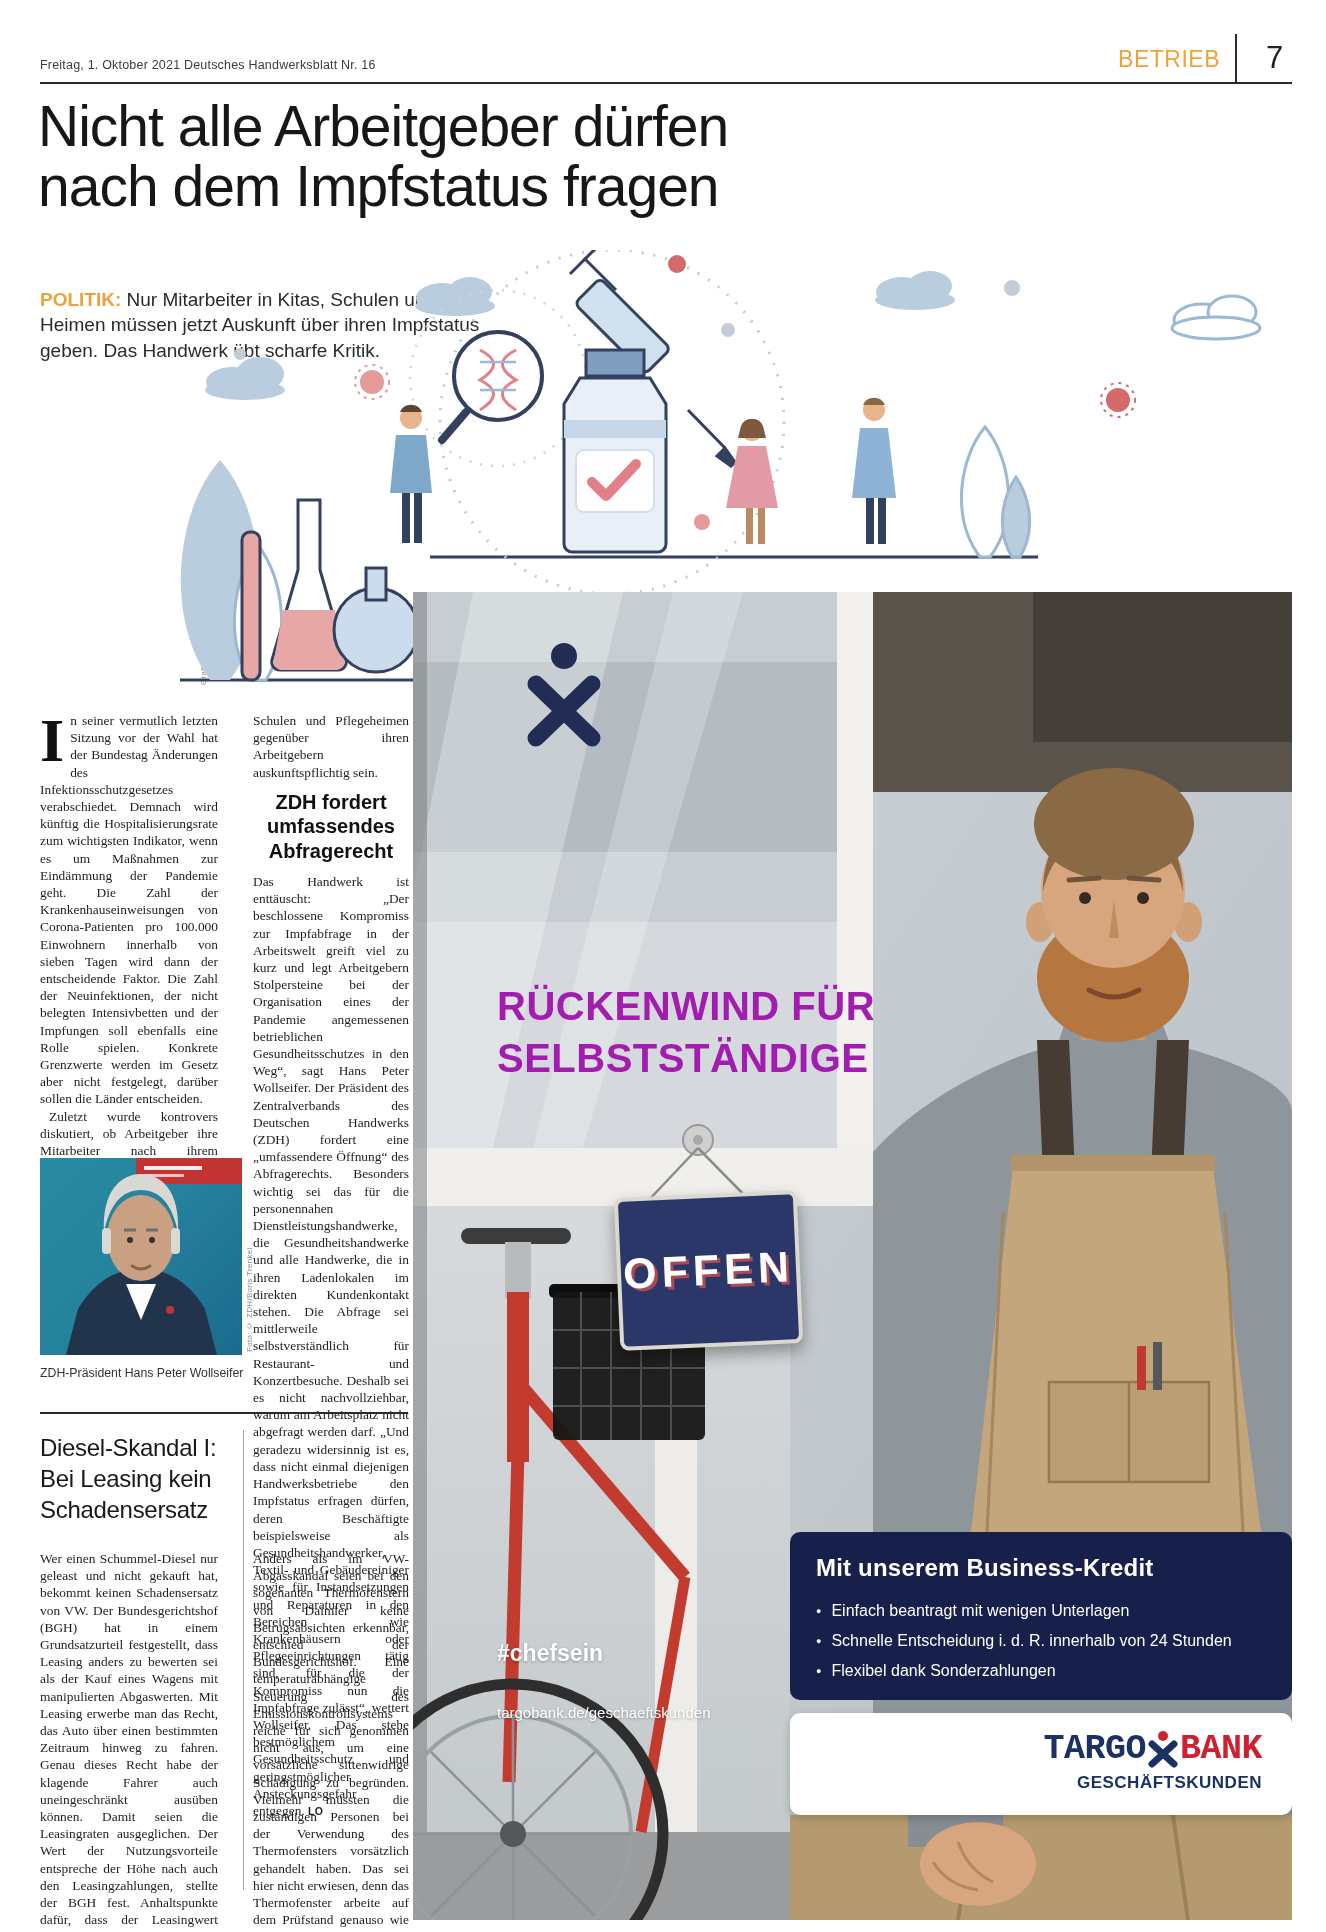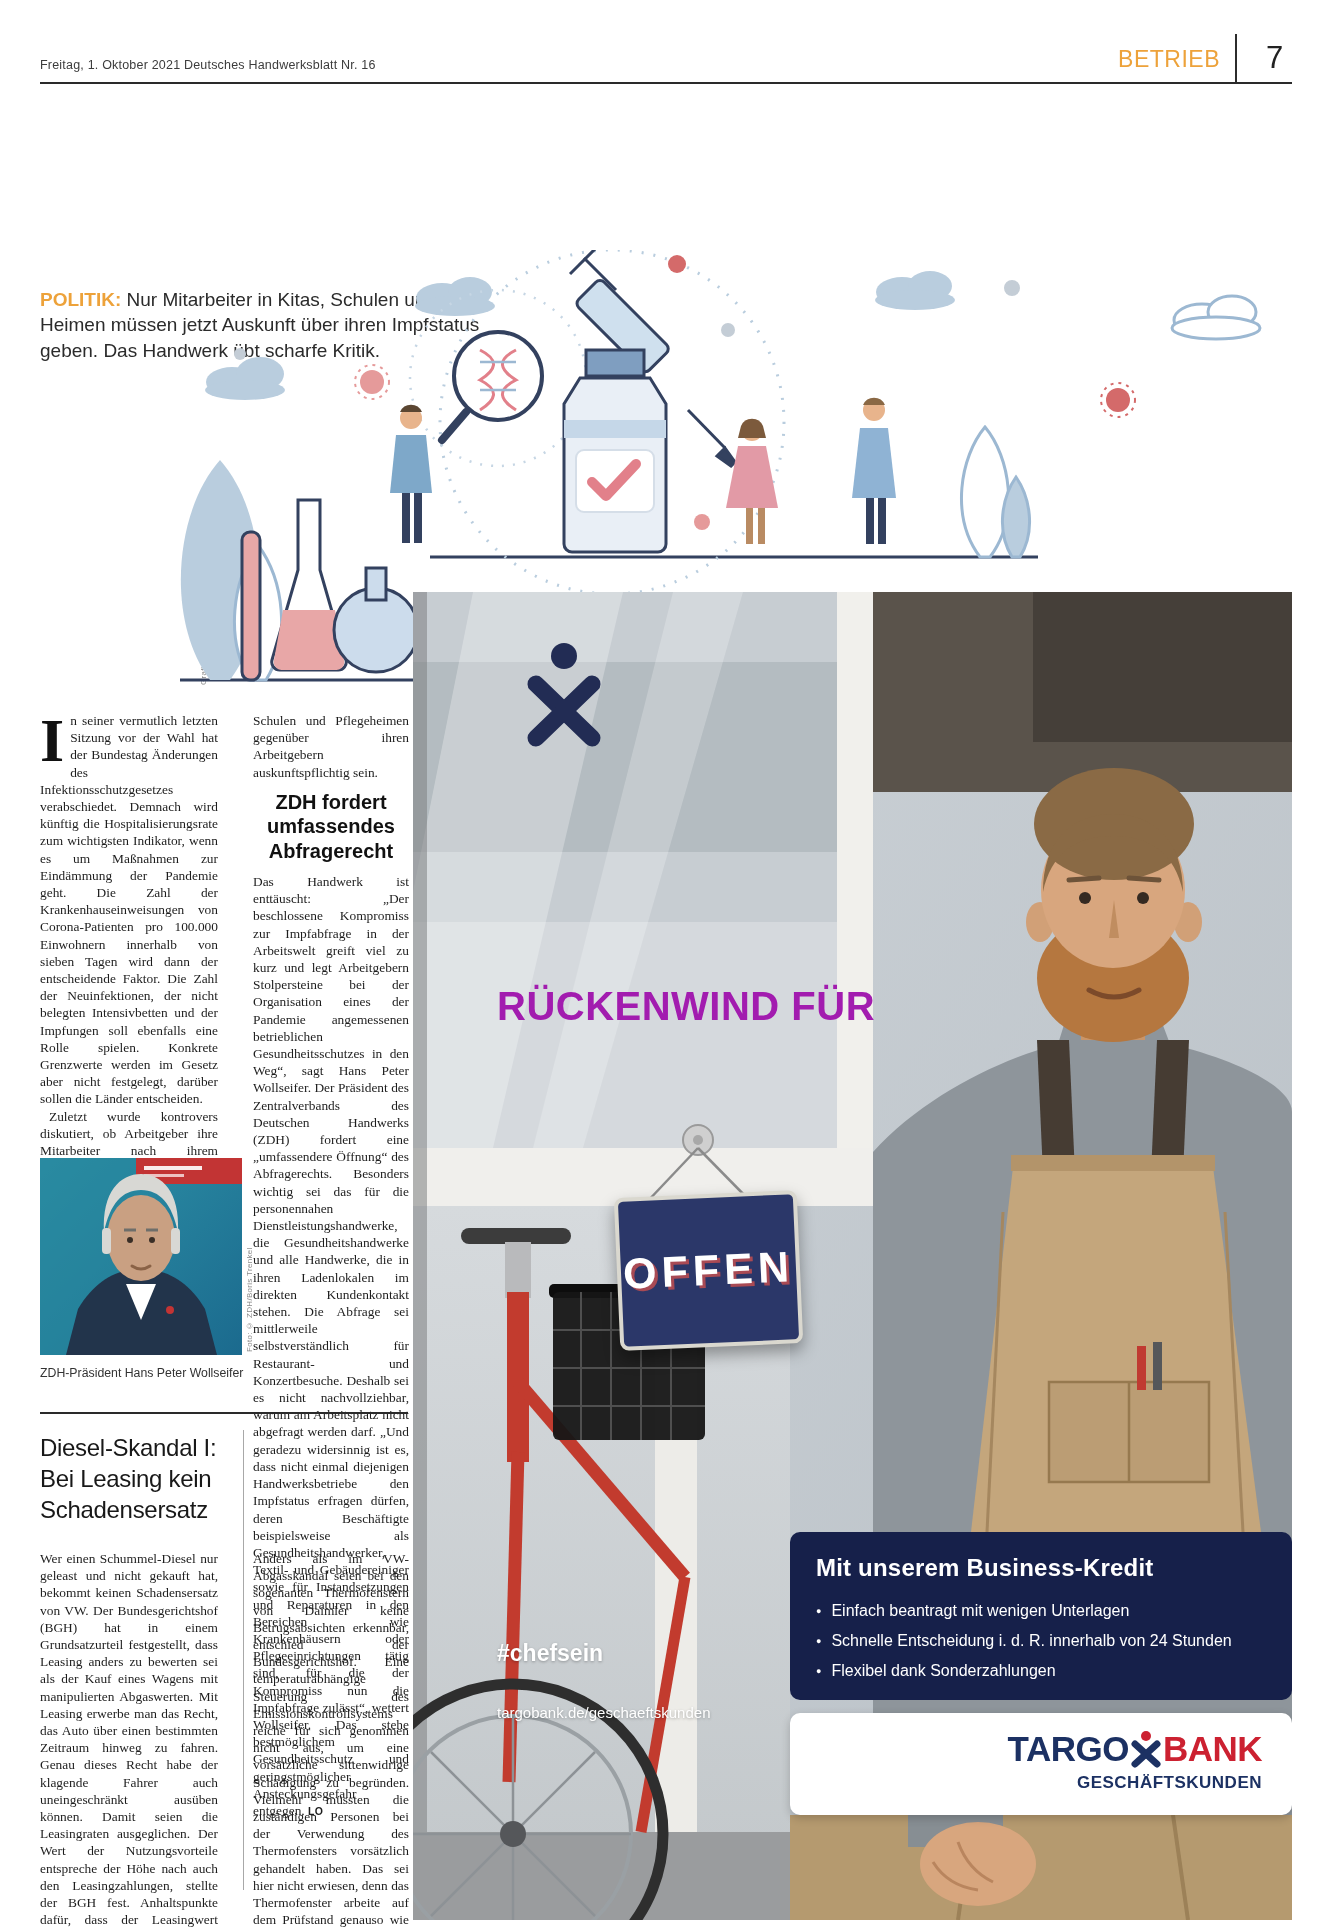--- a/index.html
+++ b/index.html
@@ -81,6 +81,10 @@
   <div class="abs page-number">7</div>
   <div class="abs head-rule"></div>
 
+  <div class="abs headline">
+    <div>Nicht alle Arbeitgeber dürfen</div>
+    <div>nach dem Impfstatus fragen</div>
+  </div>
   <div class="abs lede">
     <span class="kicker">POLITIK:</span><span> Nur Mitarbeiter in Kitas, Schulen und Heimen müssen jetzt Auskunft über ihren Impfstatus geben. Das Handwerk übt scharfe Kritik.</span>
   </div>

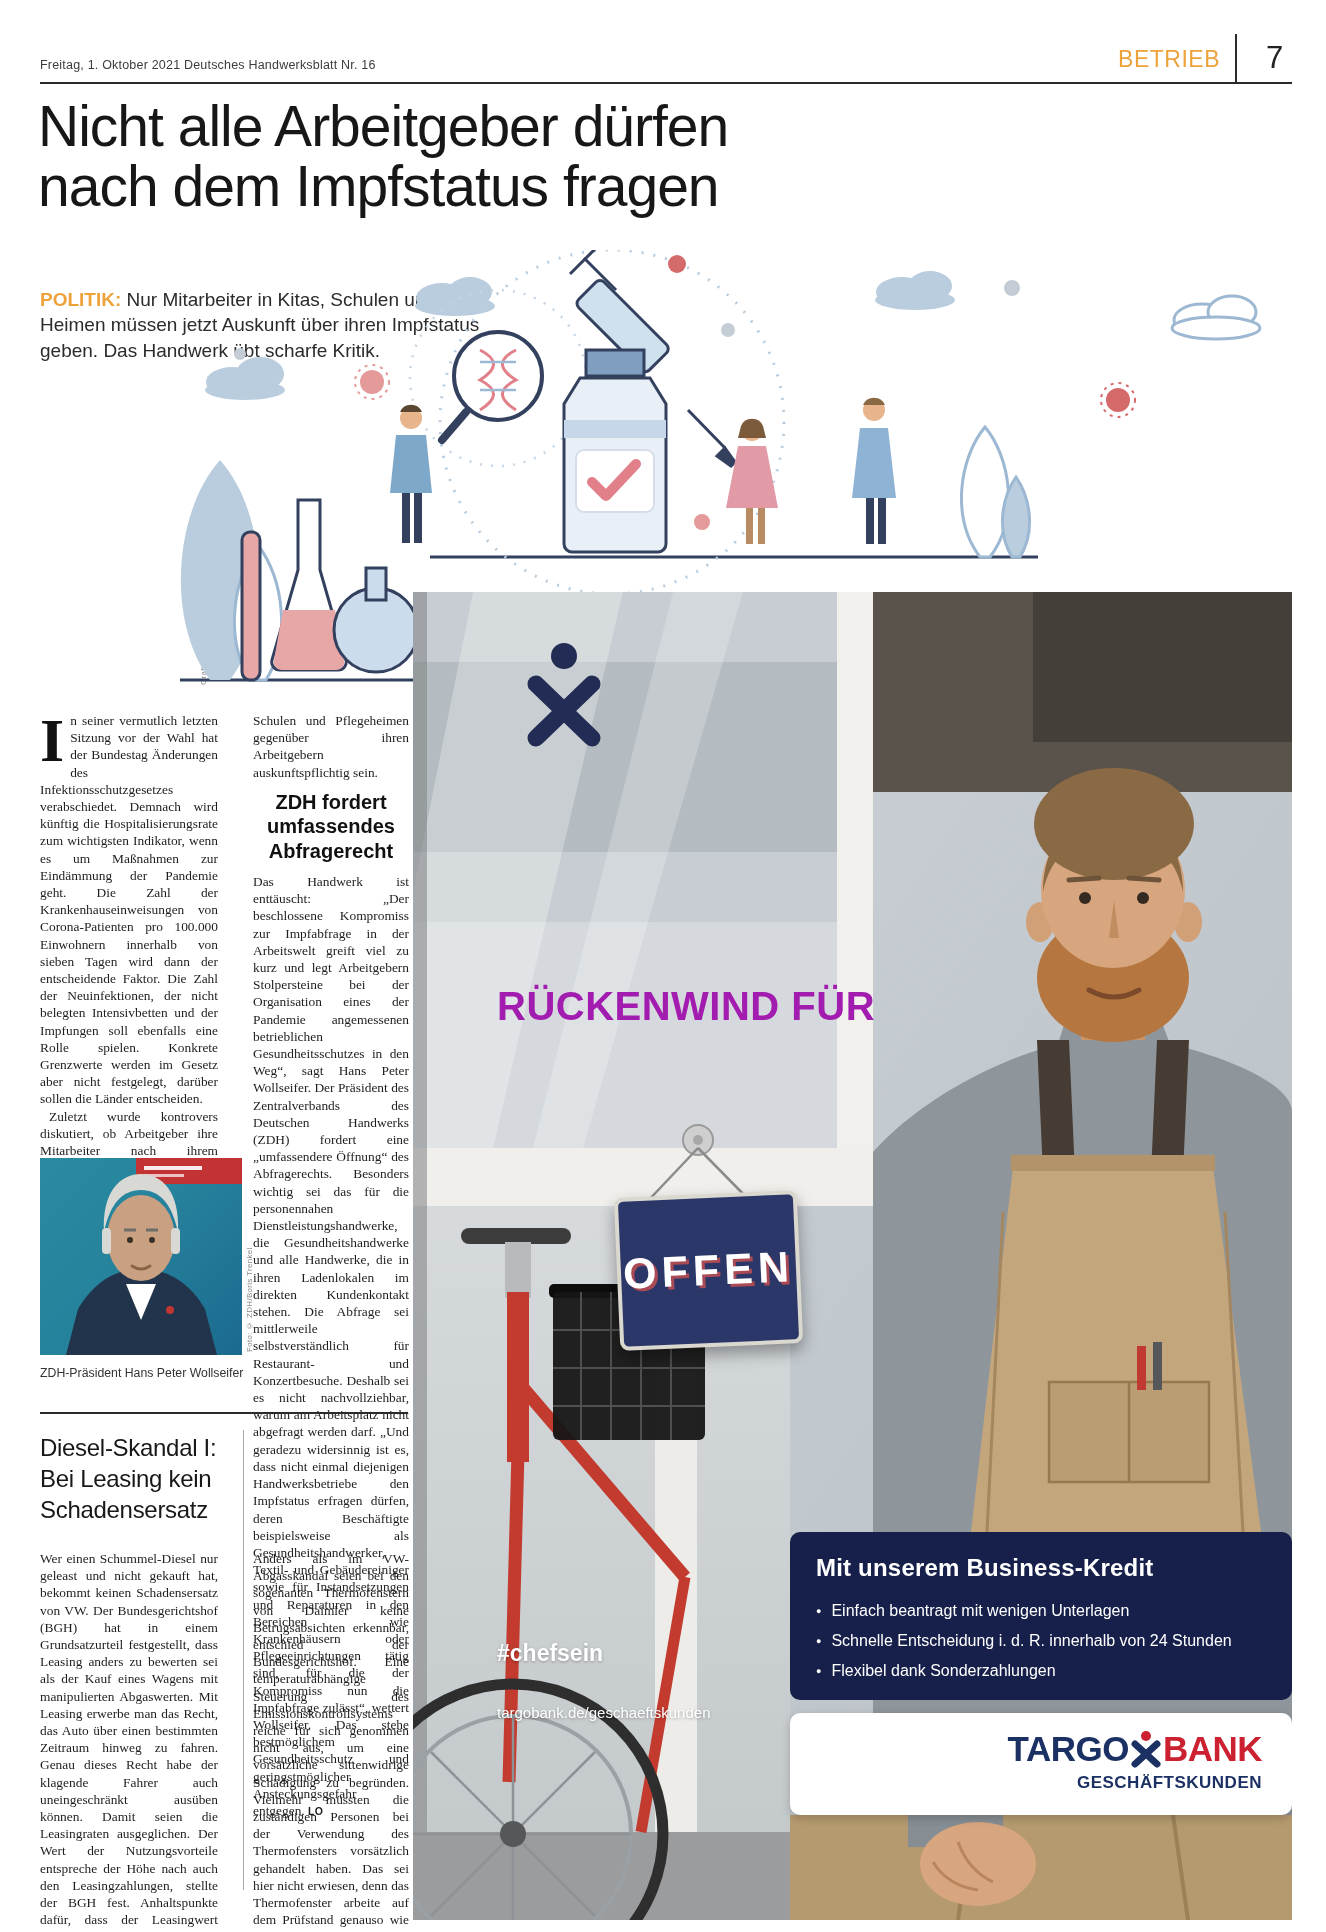--- a/index.html
+++ b/index.html
@@ -360,6 +360,7 @@
 
     <div class="ad-headline">
       <div>RÜCKENWIND FÜR</div>
+      <div>SELBSTSTÄNDIGE</div>
     </div>
 
     <div class="offen-sign">

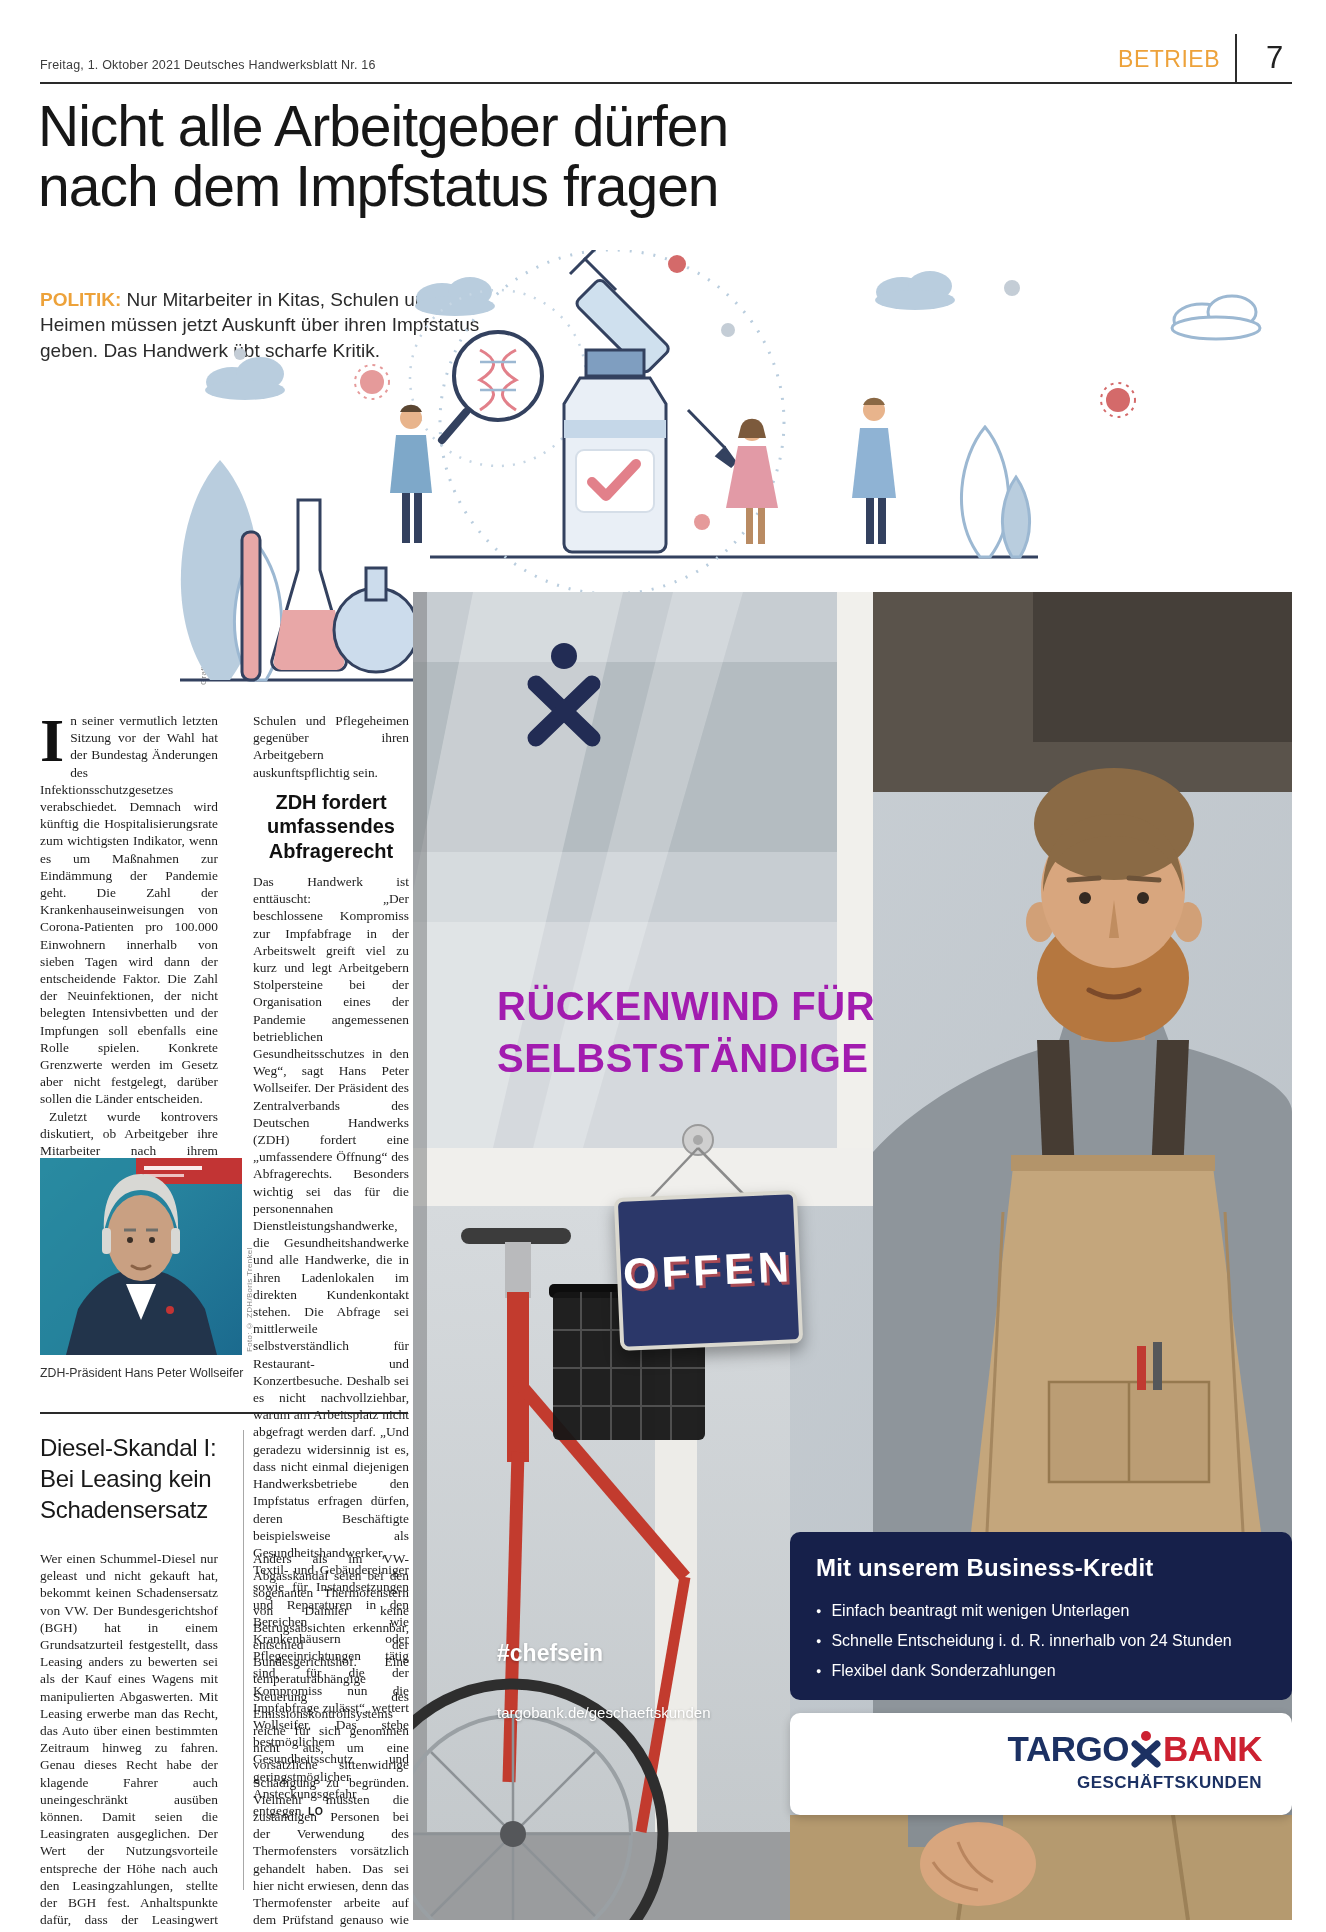--- a/index.html
+++ b/index.html
@@ -63,7 +63,7 @@
   .ad-bullets li::before{content:"●";font-size:9px;vertical-align:2px;margin-right:10px;}
   .ad-whitebox{position:absolute;left:377px;top:1121px;width:502px;height:102px;background:#fff;
                border-radius:10px;box-shadow:0 3px 10px rgba(0,0,0,.2);}
-  .tb-logo-row{position:absolute;right:30px;top:16px;display:flex;align-items:center;}
+  .tb-logo-row{position:absolute;right:30px;top:16px;display:flex;align-items:center;font-family:Liberation Mono, monospace;}
   .tb-word{font-weight:bold;font-size:35px;letter-spacing:-.5px;}
   .tb-targo{color:#1c3163;}
   .tb-bank{color:#cc2131;}

